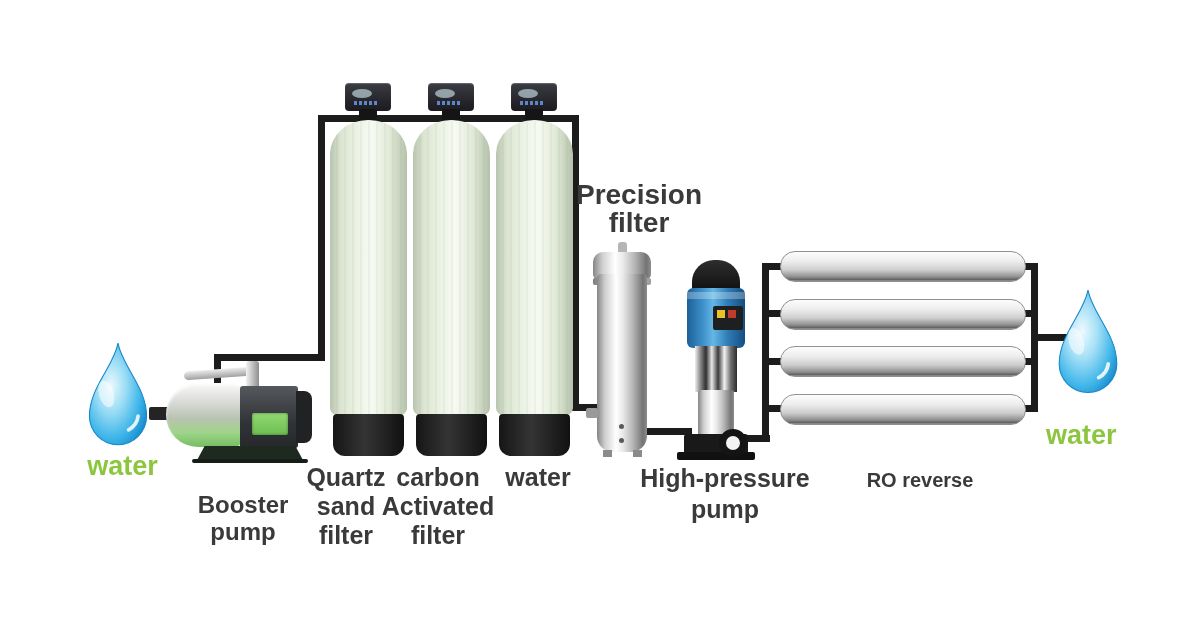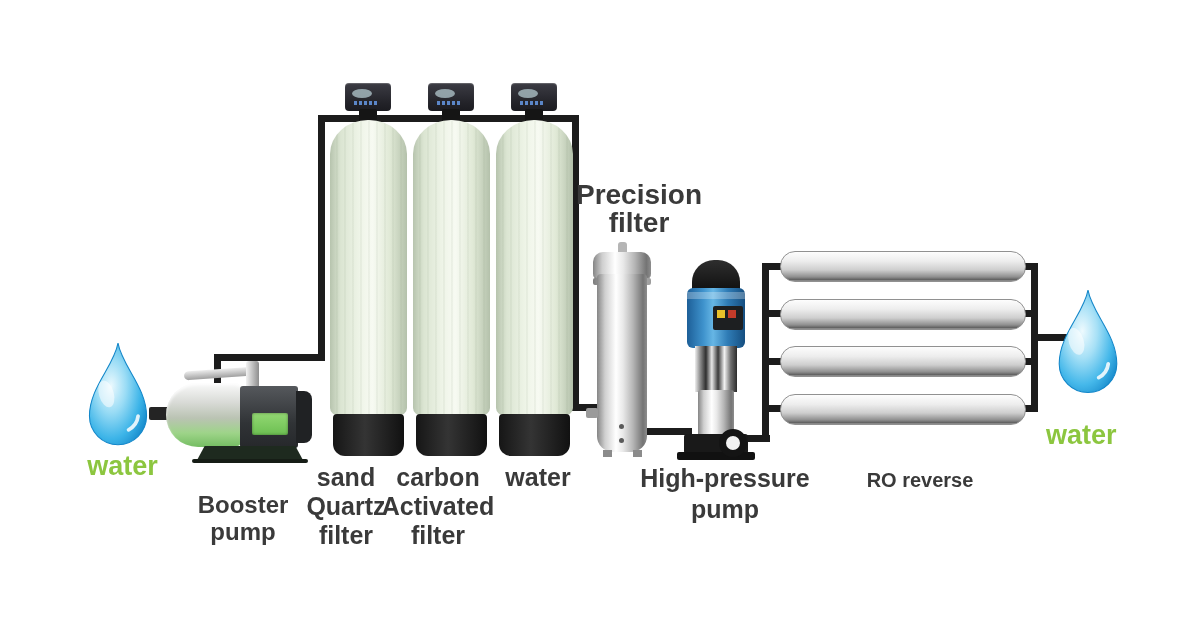--- a/index.html
+++ b/index.html
@@ -171,8 +171,8 @@
   </div>
 
   <div class="lbl" style="left:289px;top:463px;width:114px;font-size:25px;line-height:29px;">
+    <div>Quartz</div>
     <div>sand</div>
-    <div>Quartz</div>
     <div>filter</div>
   </div>
 

